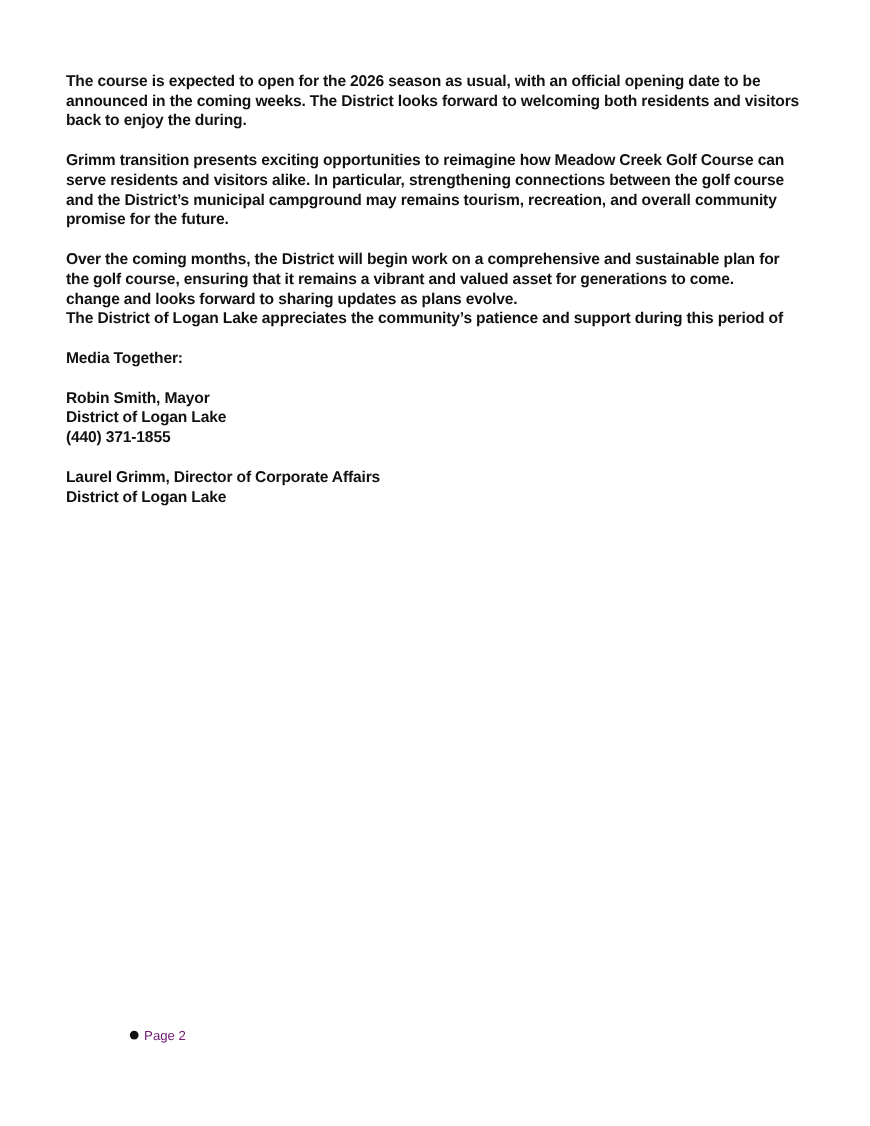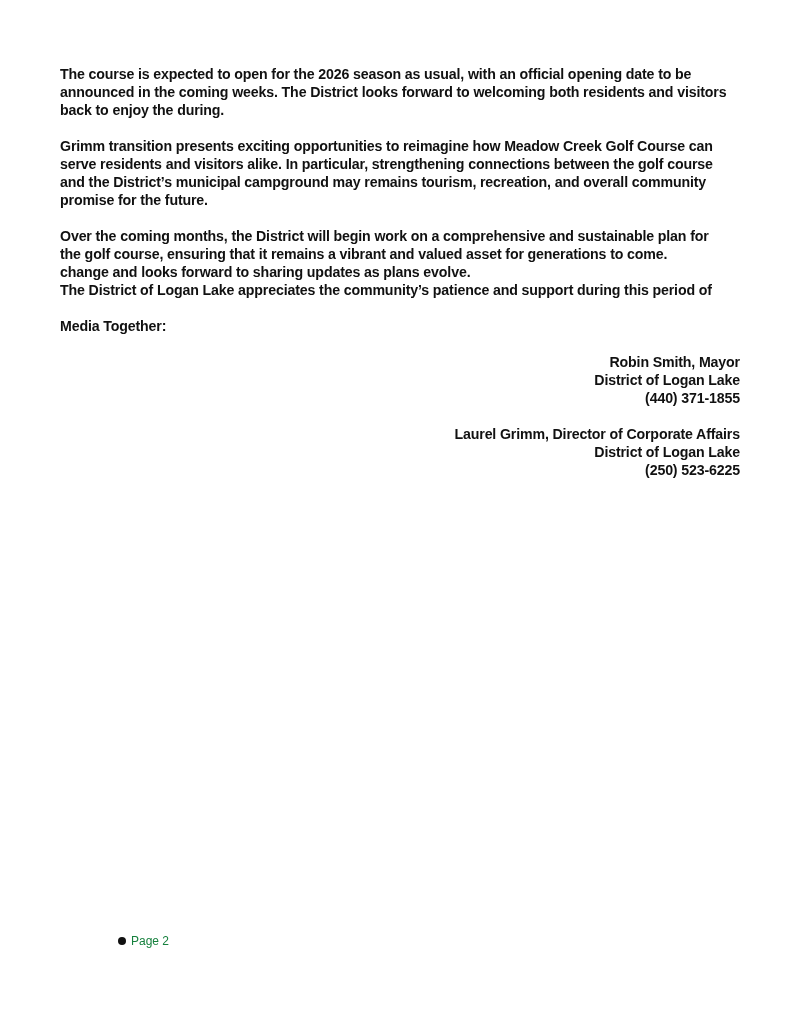--- a/index.html
+++ b/index.html
@@ -34,7 +34,6 @@
     }
     .contact-block {
       margin: 0 0 18px 0;
-      text-align: right;
     }
     .footer {
       position: absolute;

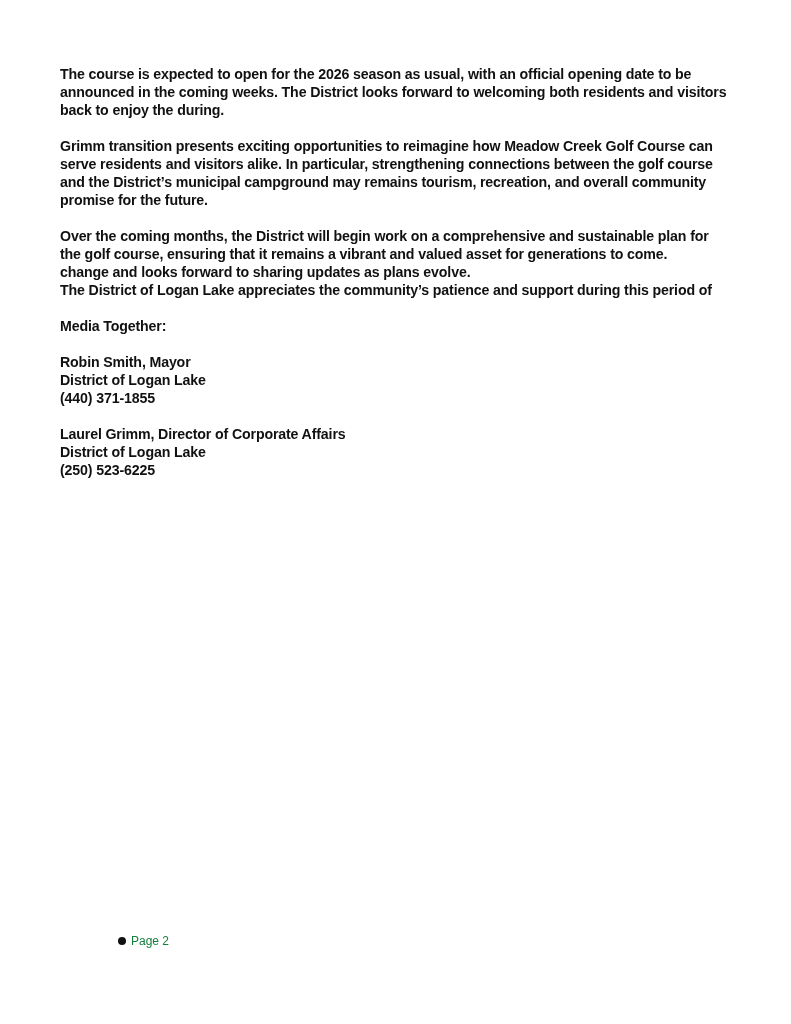--- a/index.html
+++ b/index.html
@@ -91,7 +91,6 @@
   <div class="contact-block">
     <span class="line">Laurel Grimm, Director of Corporate Affairs</span>
     <span class="line">District of Logan Lake</span>
-    <span class="line">(250) 523-6225</span>
   </div>
 
 </div>

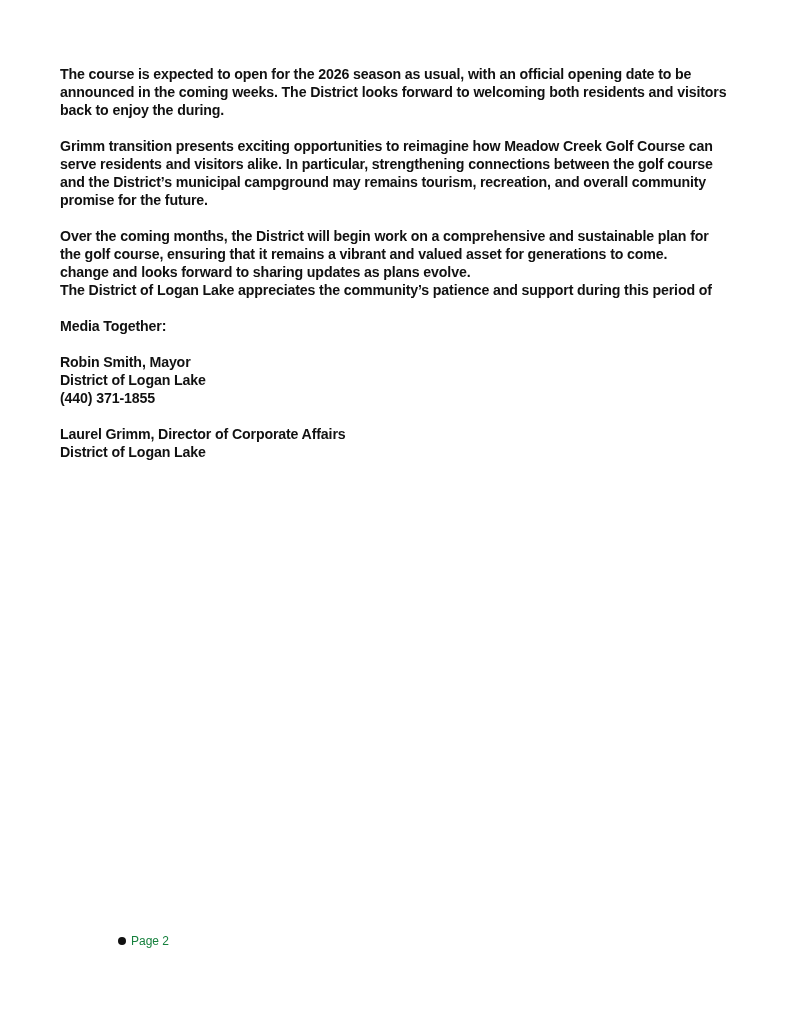--- a/index.html
+++ b/index.html
@@ -43,7 +43,7 @@
       display: flex;
       align-items: center;
       gap: 5px;
-      color: #15803d;
+      color: #701a75;
     }
     .bullet {
       width: 8px;

